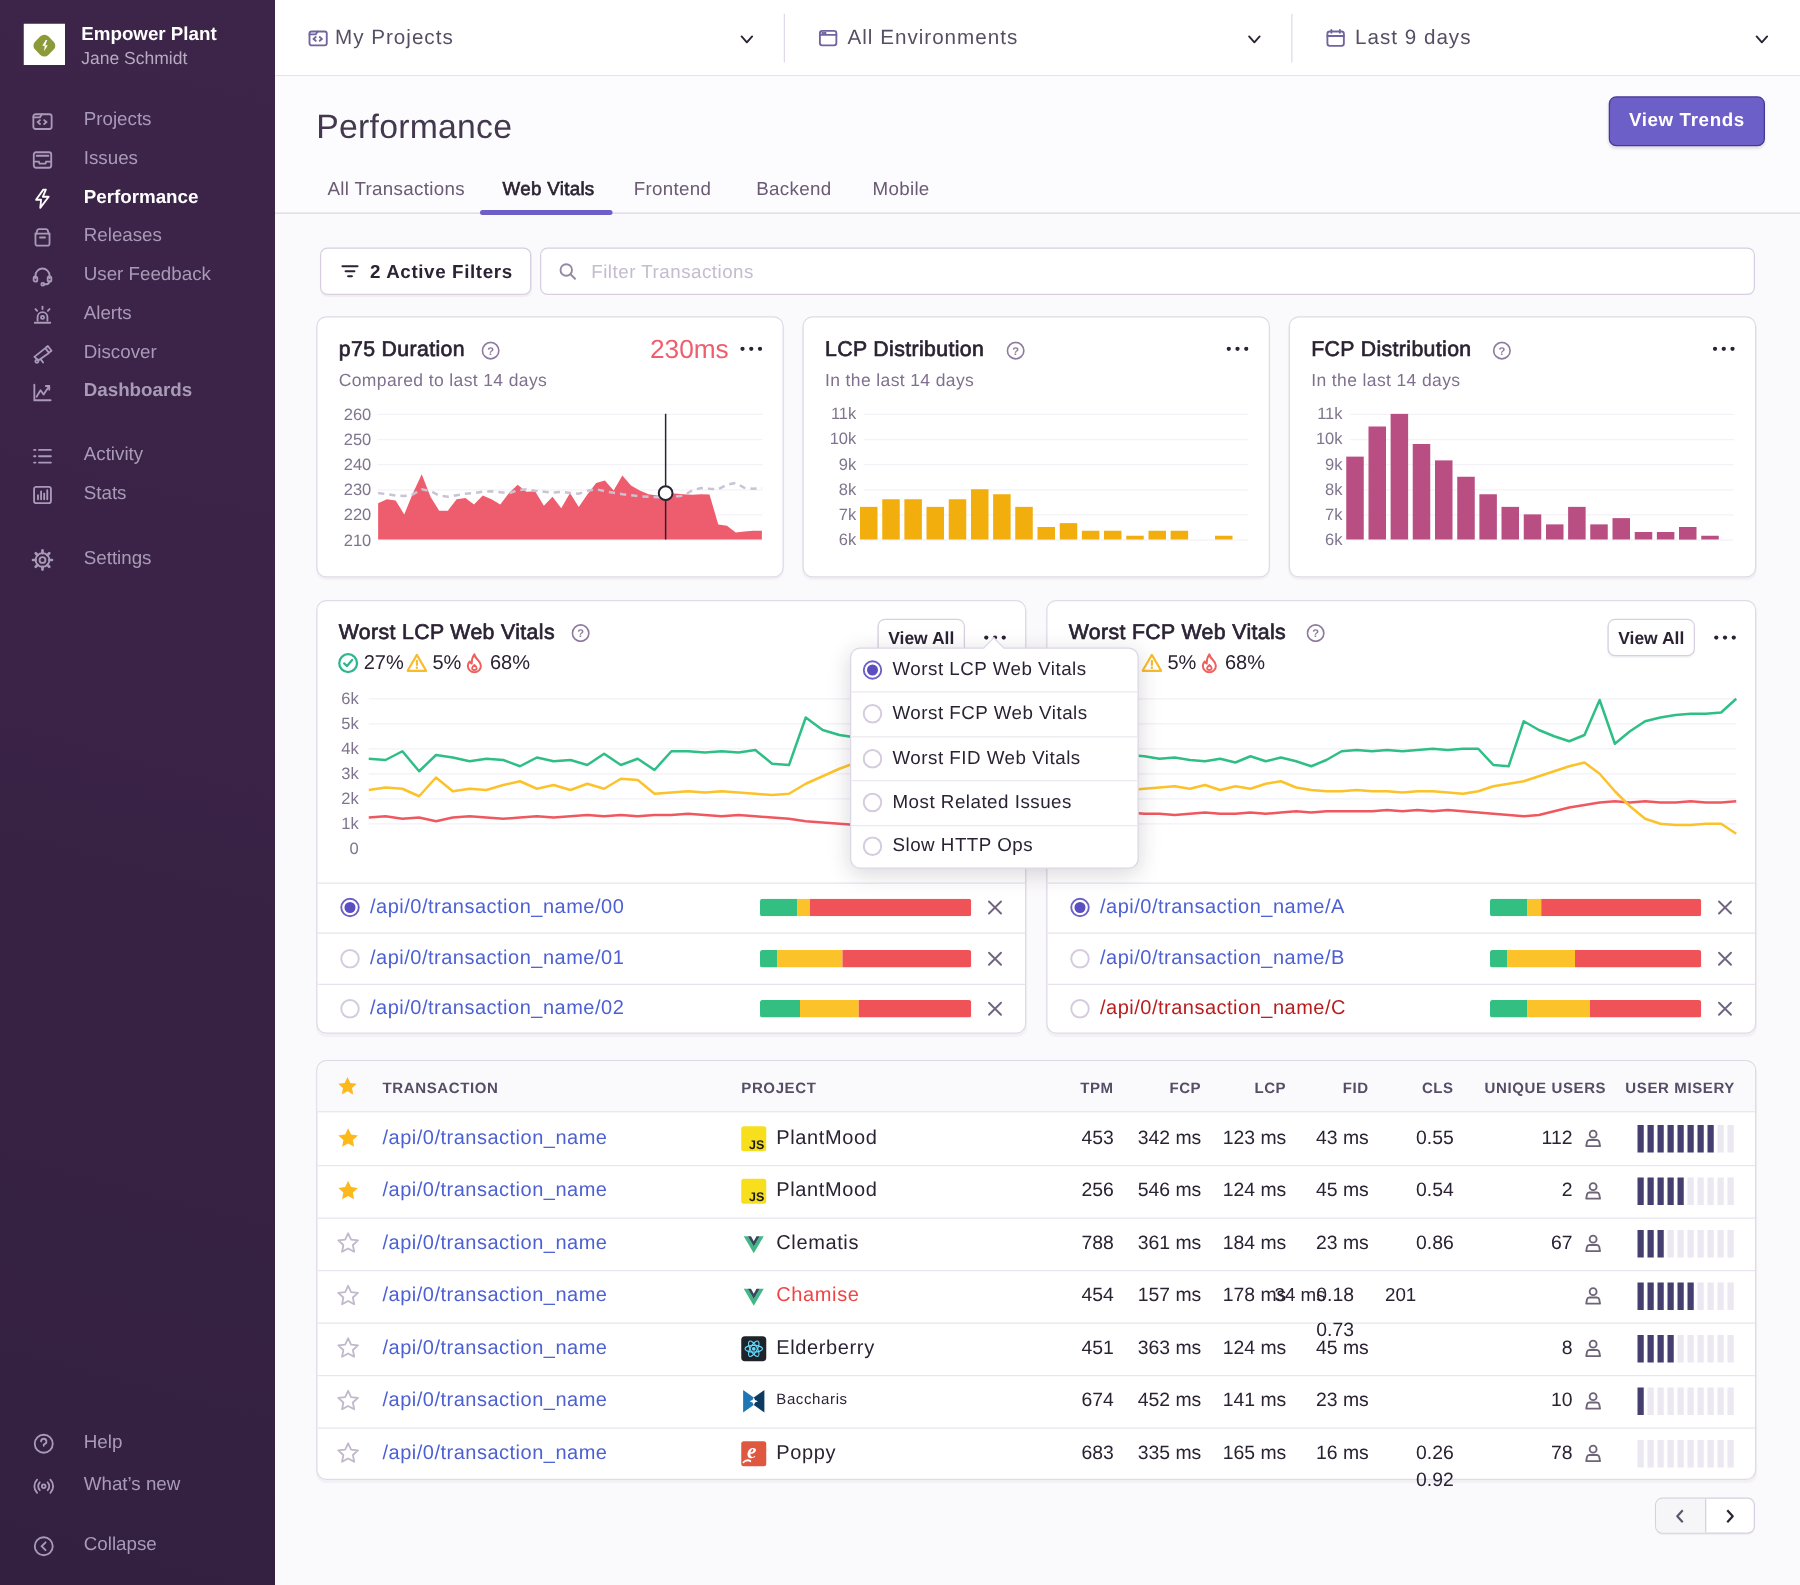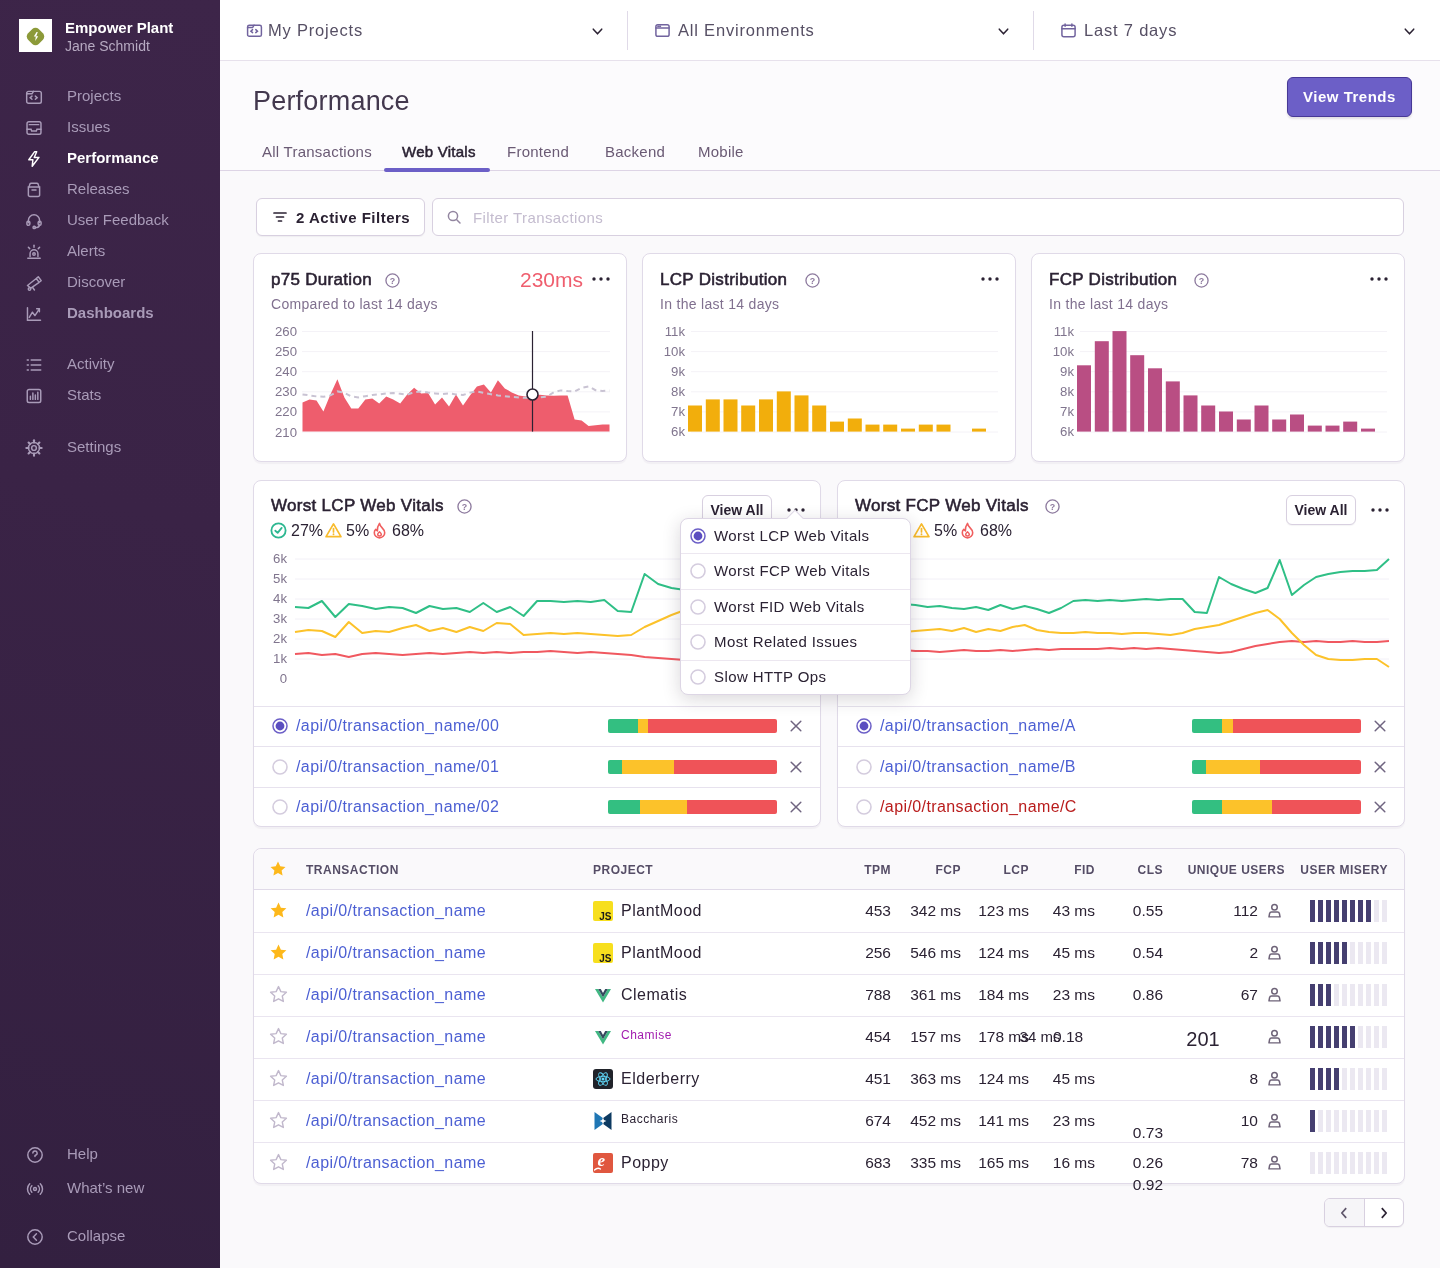--- a/index.html
+++ b/index.html
@@ -134,7 +134,7 @@
       <path d="M1.8 6.4 L14.2 6.4" fill="none"></path>
       <path d="M4.8 1.8 L4.8 4 M11.2 1.8 L11.2 4" fill="none"></path>
     </svg></div>
-<div class="abs" style="left:1084px;top:21px;font-size:16.5px;letter-spacing:0.8px;color:#564f64">Last 7 days</div>
+<div class="abs" style="left:1084px;top:21px;font-size:16.5px;letter-spacing:0.8px;color:#564f64">Last 9 days</div>
 <svg style="position:absolute;left:1402px;top:24px" width="15" height="15" viewBox="0 0 16 16">
     <path d="M3.5 5.5 L8 10.5 L12.5 5.5" fill="none" stroke="#2b2233" stroke-width="1.6" stroke-linecap="round" stroke-linejoin="round"></path>
   </svg>

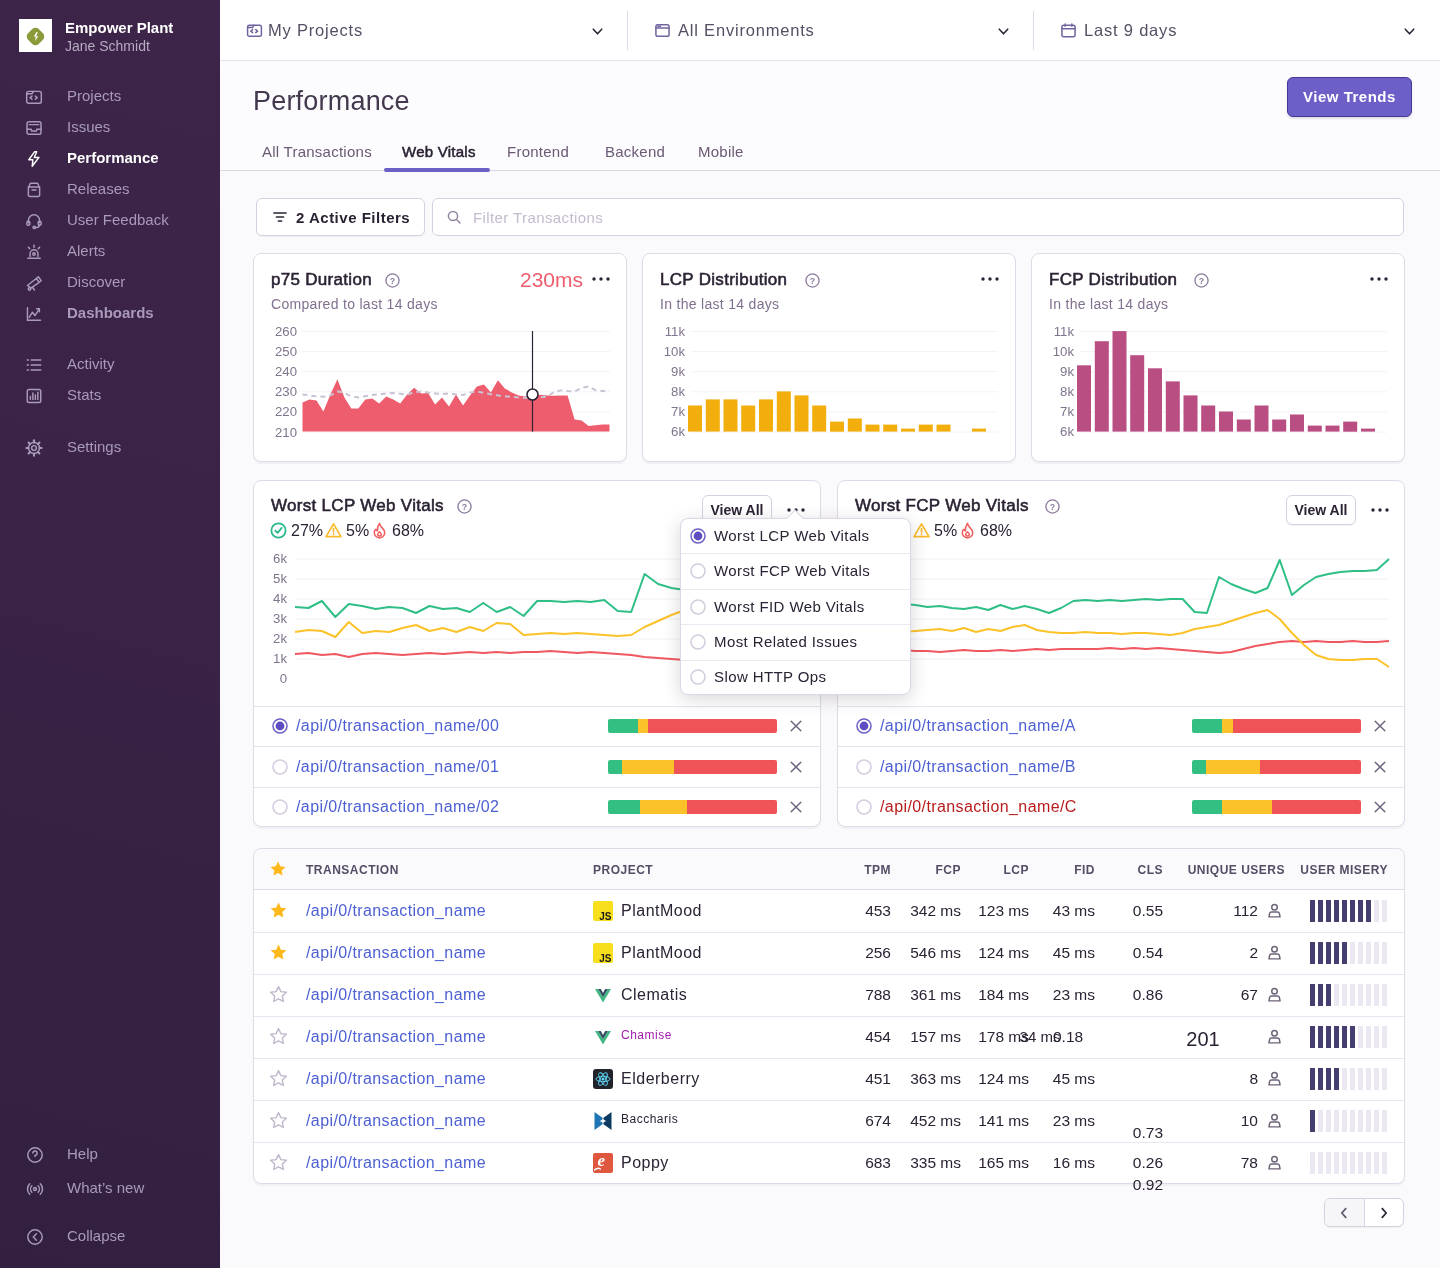--- a/index.html
+++ b/index.html
@@ -568,7 +568,7 @@
     <path d="M2 4 L10 17.5 L18 4 L14.8 4 L10 12.2 L5.2 4 Z" fill="#41b883"></path>
     <path d="M5.2 4 L10 12.2 L14.8 4 L12.2 4 L10 7.9 L7.8 4 Z" fill="#35495e"></path>
   </svg>
-<div class="abs" style="left:621px;top:1028px;font-size:12px;letter-spacing:0.5px;color:#a21caf">Chamise</div>
+<div class="abs" style="left:621px;top:1028px;font-size:16px;letter-spacing:0.5px;color:#ef4444">Chamise</div>
 <div class="abs" style="left:781px;top:1028px;width:110px;text-align:right;font-size:15.5px;color:#2b2233">454</div>
 <div class="abs" style="left:851px;top:1028px;width:110px;text-align:right;font-size:15.5px;color:#2b2233">157 ms</div>
 <div class="abs" style="left:919px;top:1028px;width:110px;text-align:right;font-size:15.5px;color:#2b2233">178 ms</div>

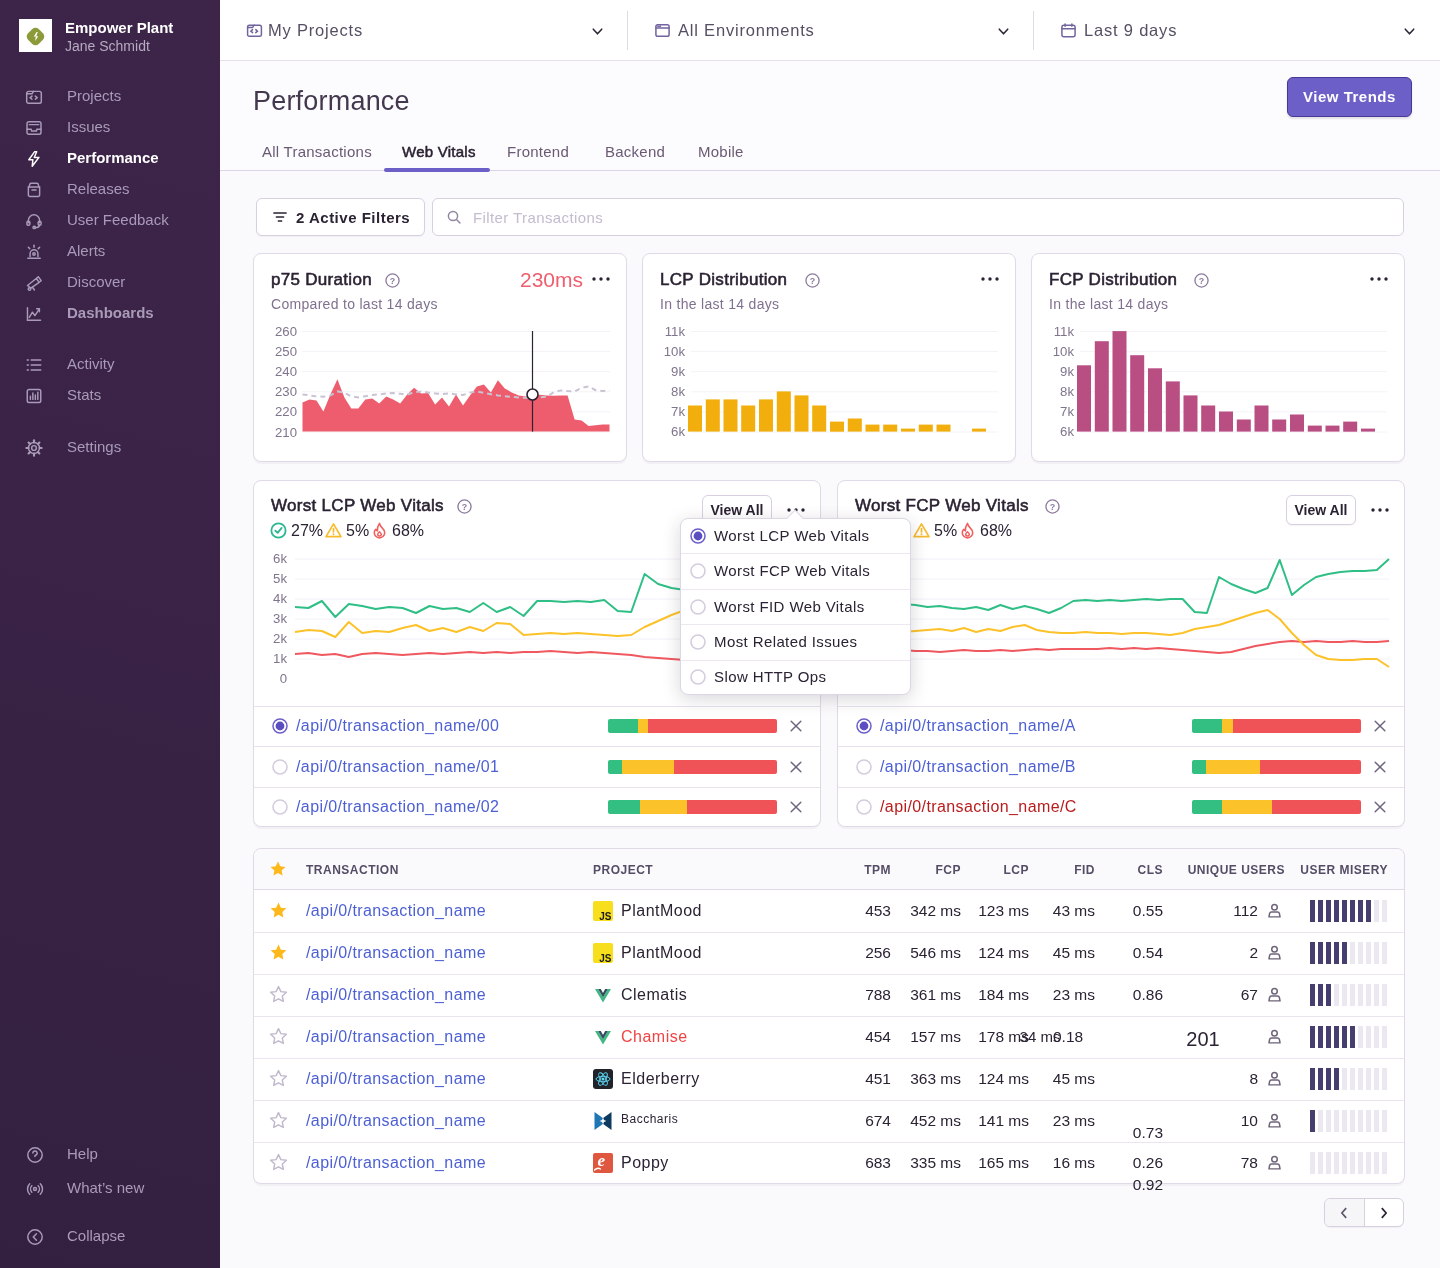--- a/index.html
+++ b/index.html
@@ -574,7 +574,7 @@
 <div class="abs" style="left:919px;top:1028px;width:110px;text-align:right;font-size:15.5px;color:#2b2233">178 ms</div>
 <div class="abs" style="left:985px;top:1028px;width:110px;text-align:center;font-size:15px;color:#2b2233">34 ms</div>
 <div class="abs" style="left:1053px;top:1028px;width:110px;font-size:15.5px;color:#2b2233">0.18</div>
-<div class="abs" style="left:1148px;top:1028px;width:110px;text-align:center;font-size:20px;color:#2b2233">201</div>
+<div class="abs" style="left:1108px;top:1028px;width:110px;text-align:left;font-size:15px;color:#2b2233">201</div>
 <svg style="position:absolute;left:1266px;top:1028px" width="17" height="17" viewBox="0 0 16 16">
     <circle cx="8" cy="5" r="2.6" fill="none" stroke="#6e6378" stroke-width="1.4"></circle>
     <path d="M2.8 14 L3.4 10.8 A1.8 1.8 0 0 1 5.2 9.4 L10.8 9.4 A1.8 1.8 0 0 1 12.6 10.8 L13.2 14 Z" fill="none" stroke="#6e6378" stroke-width="1.4" stroke-linejoin="round"></path>

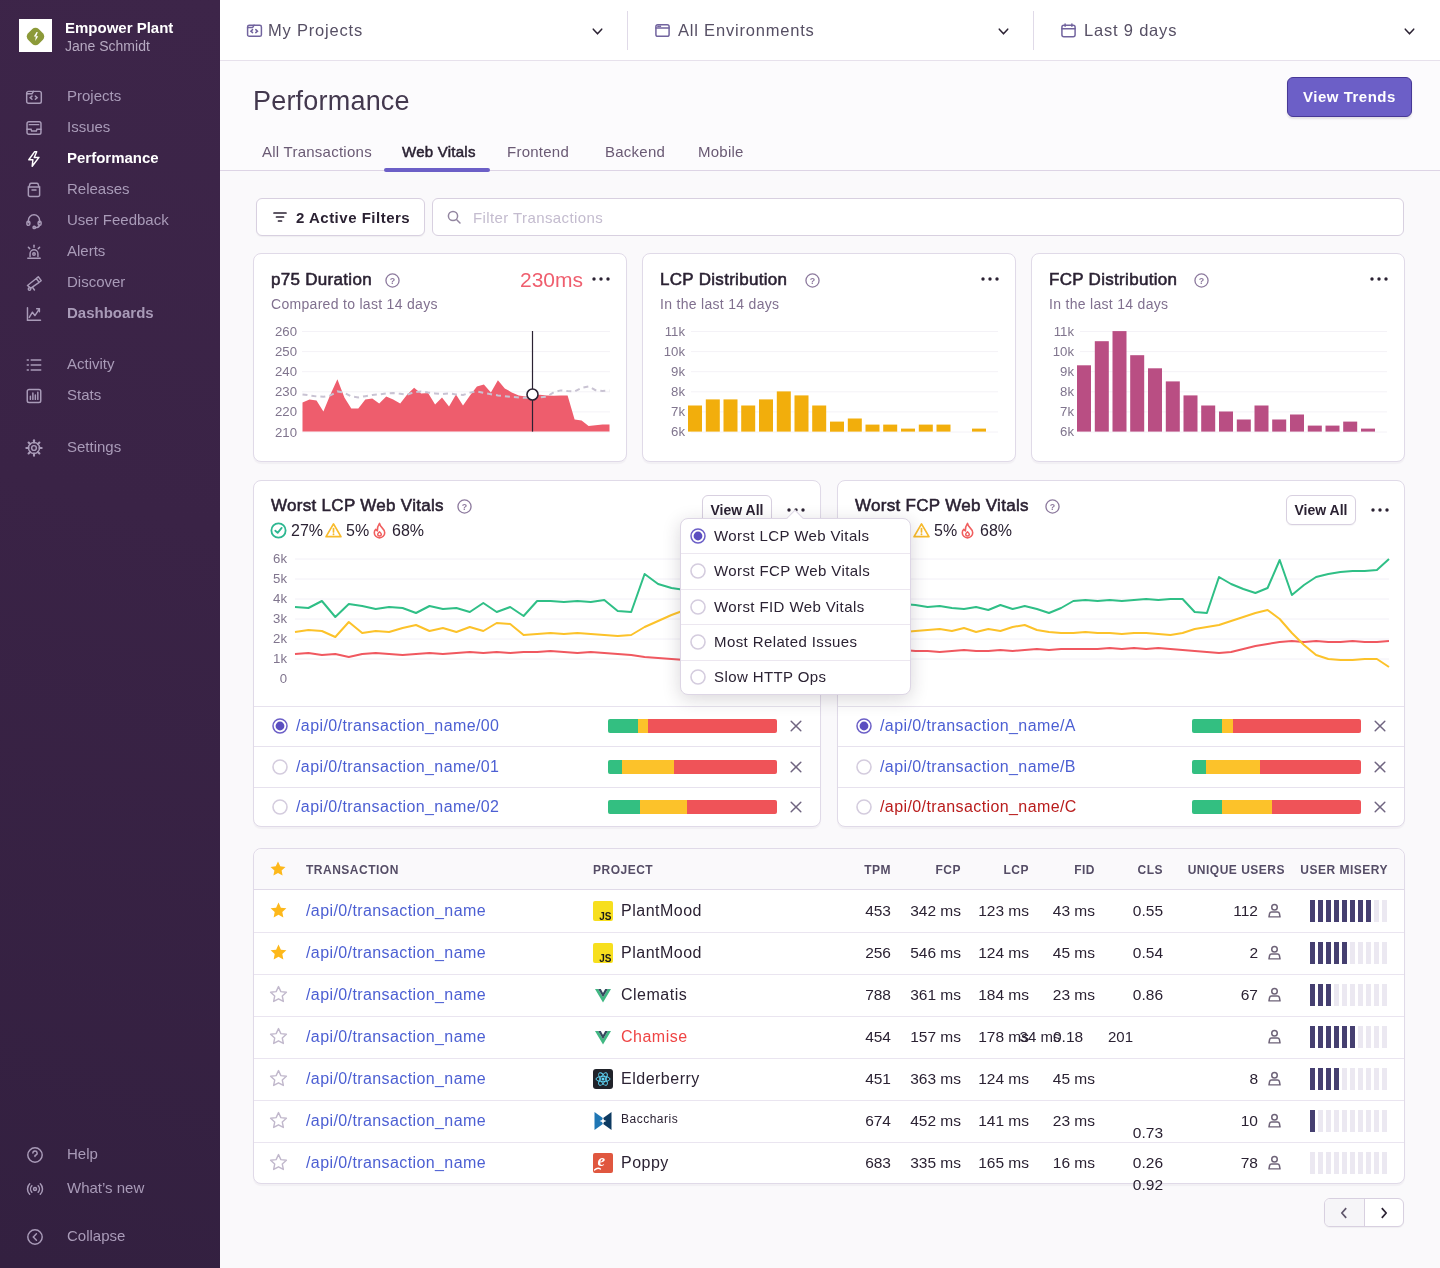--- a/index.html
+++ b/index.html
@@ -607,7 +607,7 @@
 <div class="abs" style="left:851px;top:1070px;width:110px;text-align:right;font-size:15.5px;color:#2b2233">363 ms</div>
 <div class="abs" style="left:919px;top:1070px;width:110px;text-align:right;font-size:15.5px;color:#2b2233">124 ms</div>
 <div class="abs" style="left:985px;top:1070px;width:110px;text-align:right;font-size:15.5px;color:#2b2233">45 ms</div>
-<div class="abs" style="left:1053px;top:1124px;width:110px;text-align:right;font-size:15.5px;color:#2b2233">0.73</div>
+<div class="abs" style="left:1053px;top:1056px;width:110px;text-align:left;font-size:15.5px;color:#2b2233">0.73</div>
 <div class="abs" style="left:1148px;top:1070px;width:110px;text-align:right;font-size:15.5px;color:#2b2233">8</div>
 <svg style="position:absolute;left:1266px;top:1070px" width="17" height="17" viewBox="0 0 16 16">
     <circle cx="8" cy="5" r="2.6" fill="none" stroke="#6e6378" stroke-width="1.4"></circle>

